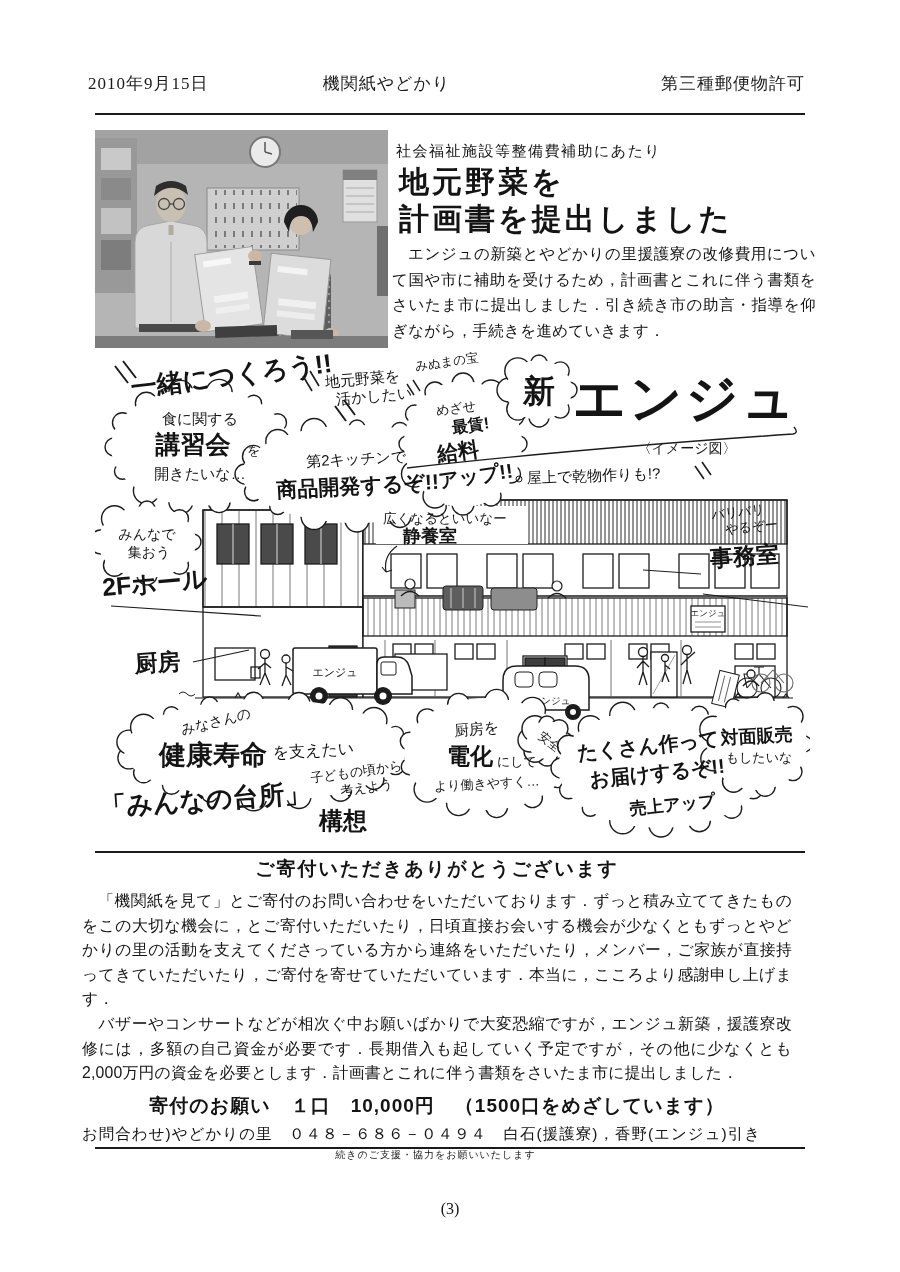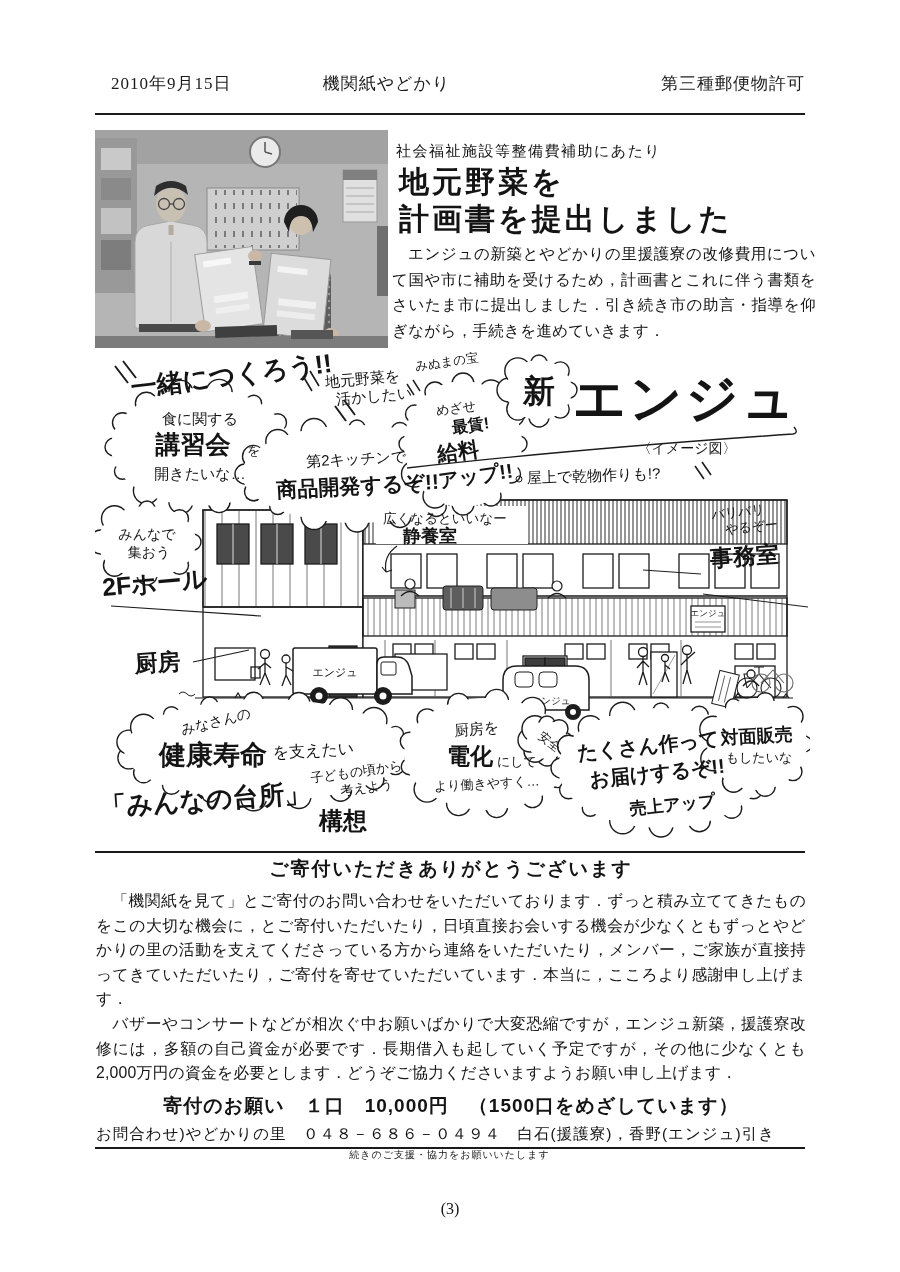--- a/index.html
+++ b/index.html
@@ -27,7 +27,7 @@
 
 <div class="page">
 
-  <div class="abs hdr" style="left:111px;top:72px">2010年9月15日</div>
+  <div class="abs hdr" style="left:88px;top:72px">2010年9月15日</div>
   <div class="abs hdr" style="left:0;top:72px;width:773px;text-align:center">機関紙やどかり</div>
   <div class="abs hdr" style="right:95px;top:72px">第三種郵便物許可</div>
   <div class="rule" style="left:95px;top:113px;width:710px"></div>

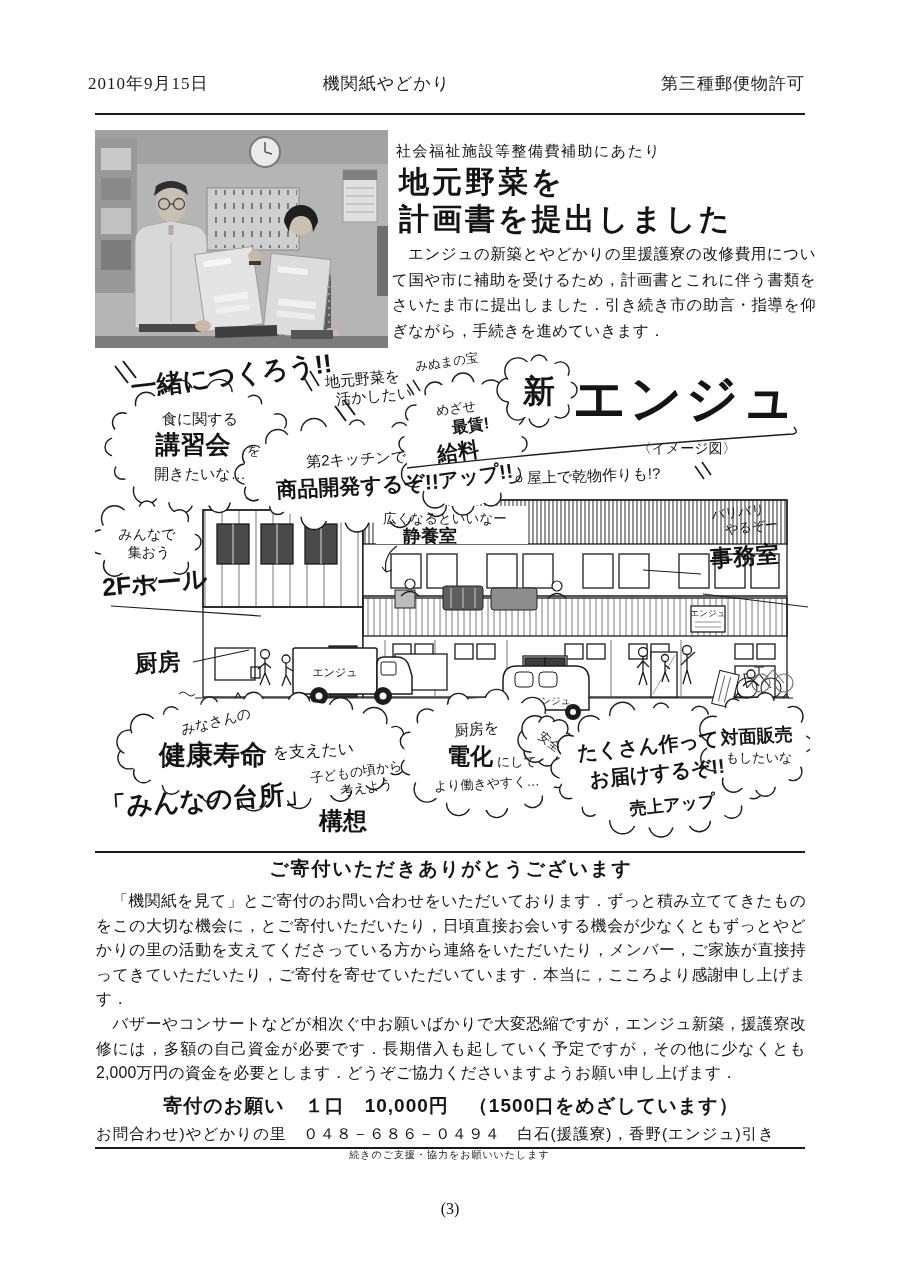--- a/index.html
+++ b/index.html
@@ -12,7 +12,7 @@
   .kicker{font-size:15px;letter-spacing:1.5px}
   .headline{font-size:30px;font-weight:bold;letter-spacing:3px;line-height:37px}
   .article-body{font-size:15.5px;line-height:25.5px;text-align:justify;letter-spacing:.3px}
-  .donation{position:absolute;left:96px;top:856px;width:710px}
+  .donation{position:absolute;left:82px;top:856px;width:710px}
   .don-head{font-size:19px;font-weight:bold;text-align:center;letter-spacing:2px;margin:0 0 7px 0}
   .don-body p{margin:0;font-size:15.8px;line-height:24.6px;text-align:justify;letter-spacing:.2px}
   .appeal{font-size:19px;font-weight:bold;text-align:center;letter-spacing:1px;margin:7px 0 5px 0}

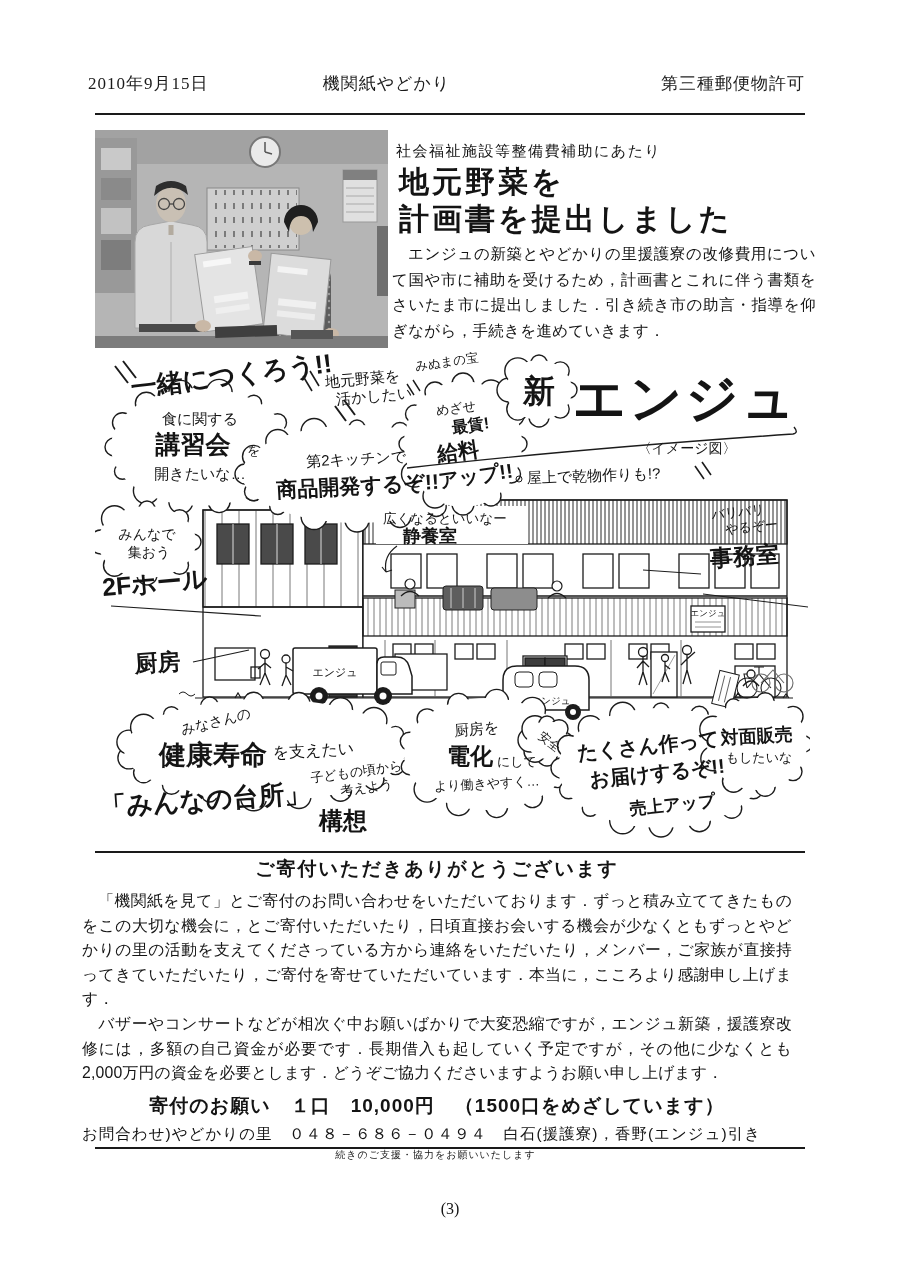--- a/index.html
+++ b/index.html
@@ -534,7 +534,7 @@
     <div class="don-head">ご寄付いただきありがとうございます</div>
     <div class="don-body">
       <p>　「機関紙を見て」とご寄付のお問い合わせをいただいております．ずっと積み立ててきたものをこの大切な機会に，とご寄付いただいたり，日頃直接お会いする機会が少なくともずっとやどかりの里の活動を支えてくださっている方から連絡をいただいたり，メンバー，ご家族が直接持ってきていただいたり，ご寄付を寄せていただいています．本当に，こころより感謝申し上げます．</p>
-      <p>　バザーやコンサートなどが相次ぐ中お願いばかりで大変恐縮ですが，エンジュ新築，援護寮改修には，多額の自己資金が必要です．長期借入も起していく予定ですが，その他に少なくとも2,000万円の資金を必要とします．どうぞご協力くださいますようお願い申し上げます．</p>
+      <p>　バザーやコンサートなどが相次ぐ中お願いばかりで大変恐縮ですが，エンジュ新築，援護寮改修には，多額の自己資金が必要です．長期借入も起していく予定ですが，その他に少なくとも2,000万円の資金を必要とします．計画書とこれに伴う書類をさいたま市に提出しました．</p>
     </div>
     <div class="appeal">寄付のお願い　１口　10,000円　（1500口をめざしています）</div>
     <div class="contact1">お問合わせ)やどかりの里　０４８－６８６－０４９４　白石(援護寮)，香野(エンジュ)引き</div>

